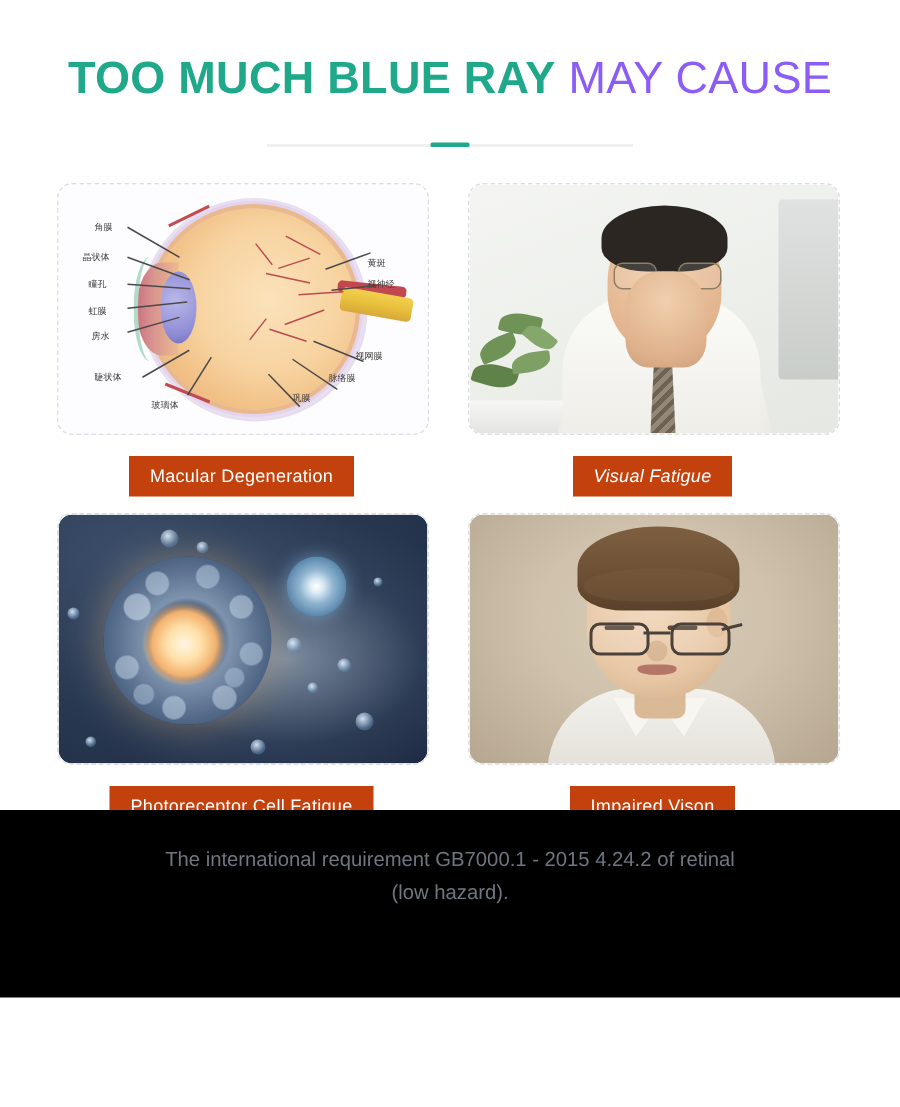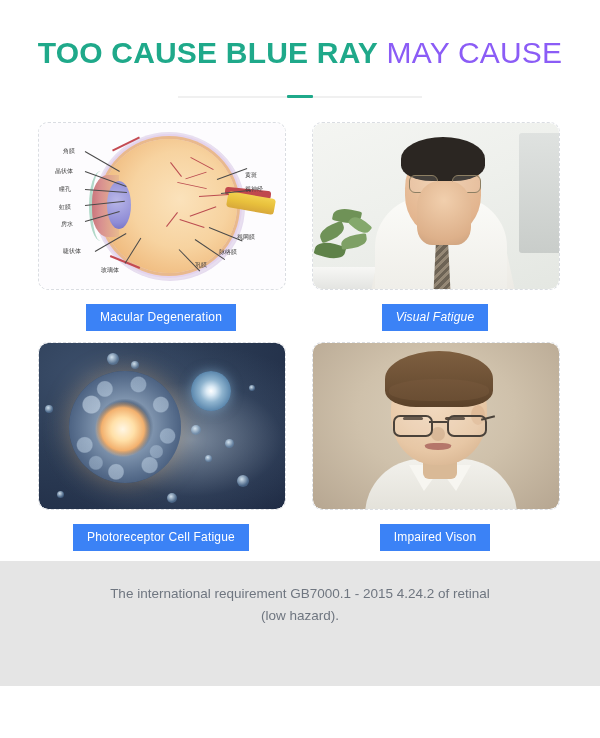--- a/index.html
+++ b/index.html
@@ -439,7 +439,7 @@
 
 <div class="header">
   <div class="title">
-    <span class="hl">TOO CAUSE BLUE RAY</span><span class="rest"> MAY CAUSE</span>
+    <span class="hl">TOO MUCH BLUE RAY</span><span class="rest"> MAY CAUSE</span>
   </div>
   <div class="divider">
     <div class="seg"></div>

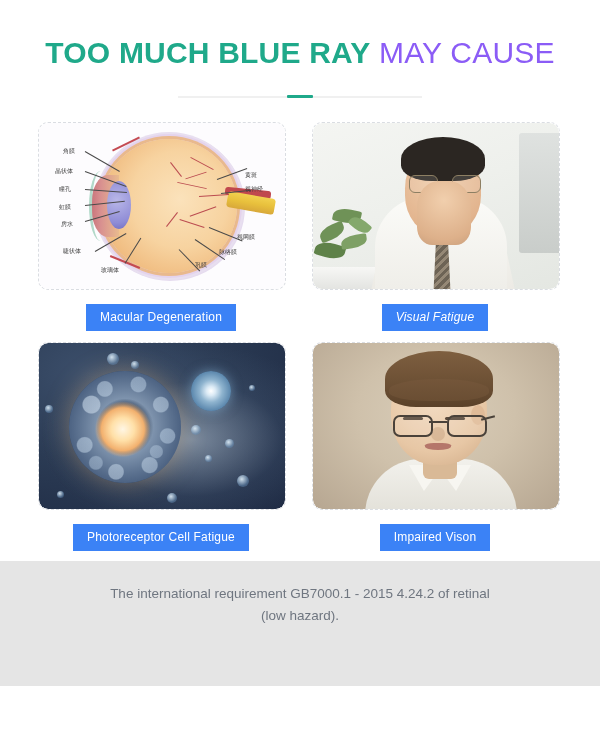--- a/index.html
+++ b/index.html
@@ -100,7 +100,7 @@
     margin-top: 14px;
   }
   .caption {
-    background: #3b82f6;
+    background: #c2410c;
     color: #ffffff;
     font-size: 12px;
     line-height: 1;

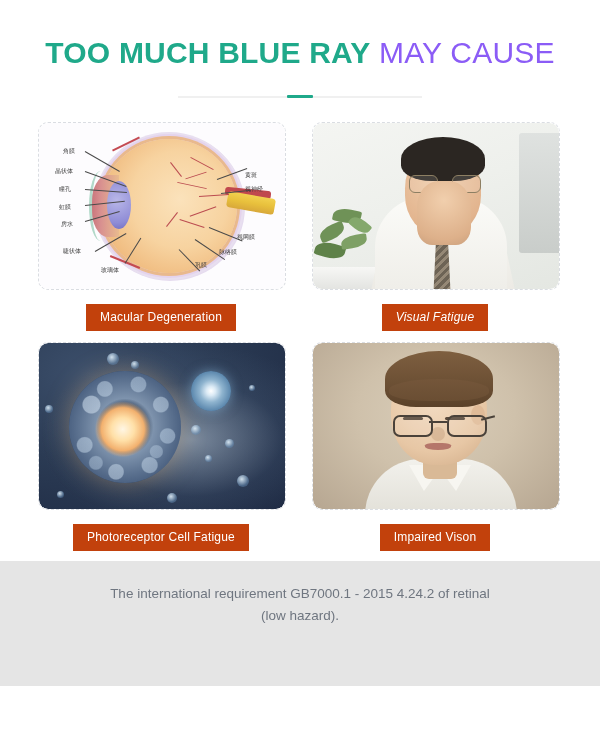--- a/index.html
+++ b/index.html
@@ -418,10 +418,10 @@
   .banner {
     position: absolute;
     left: 0;
-    top: 561px;
+    top: 540px;
     width: 600px;
     height: 125px;
-    background: #e5e5e5;
+    background: #000000;
   }
   .banner-text {
     position: absolute;

